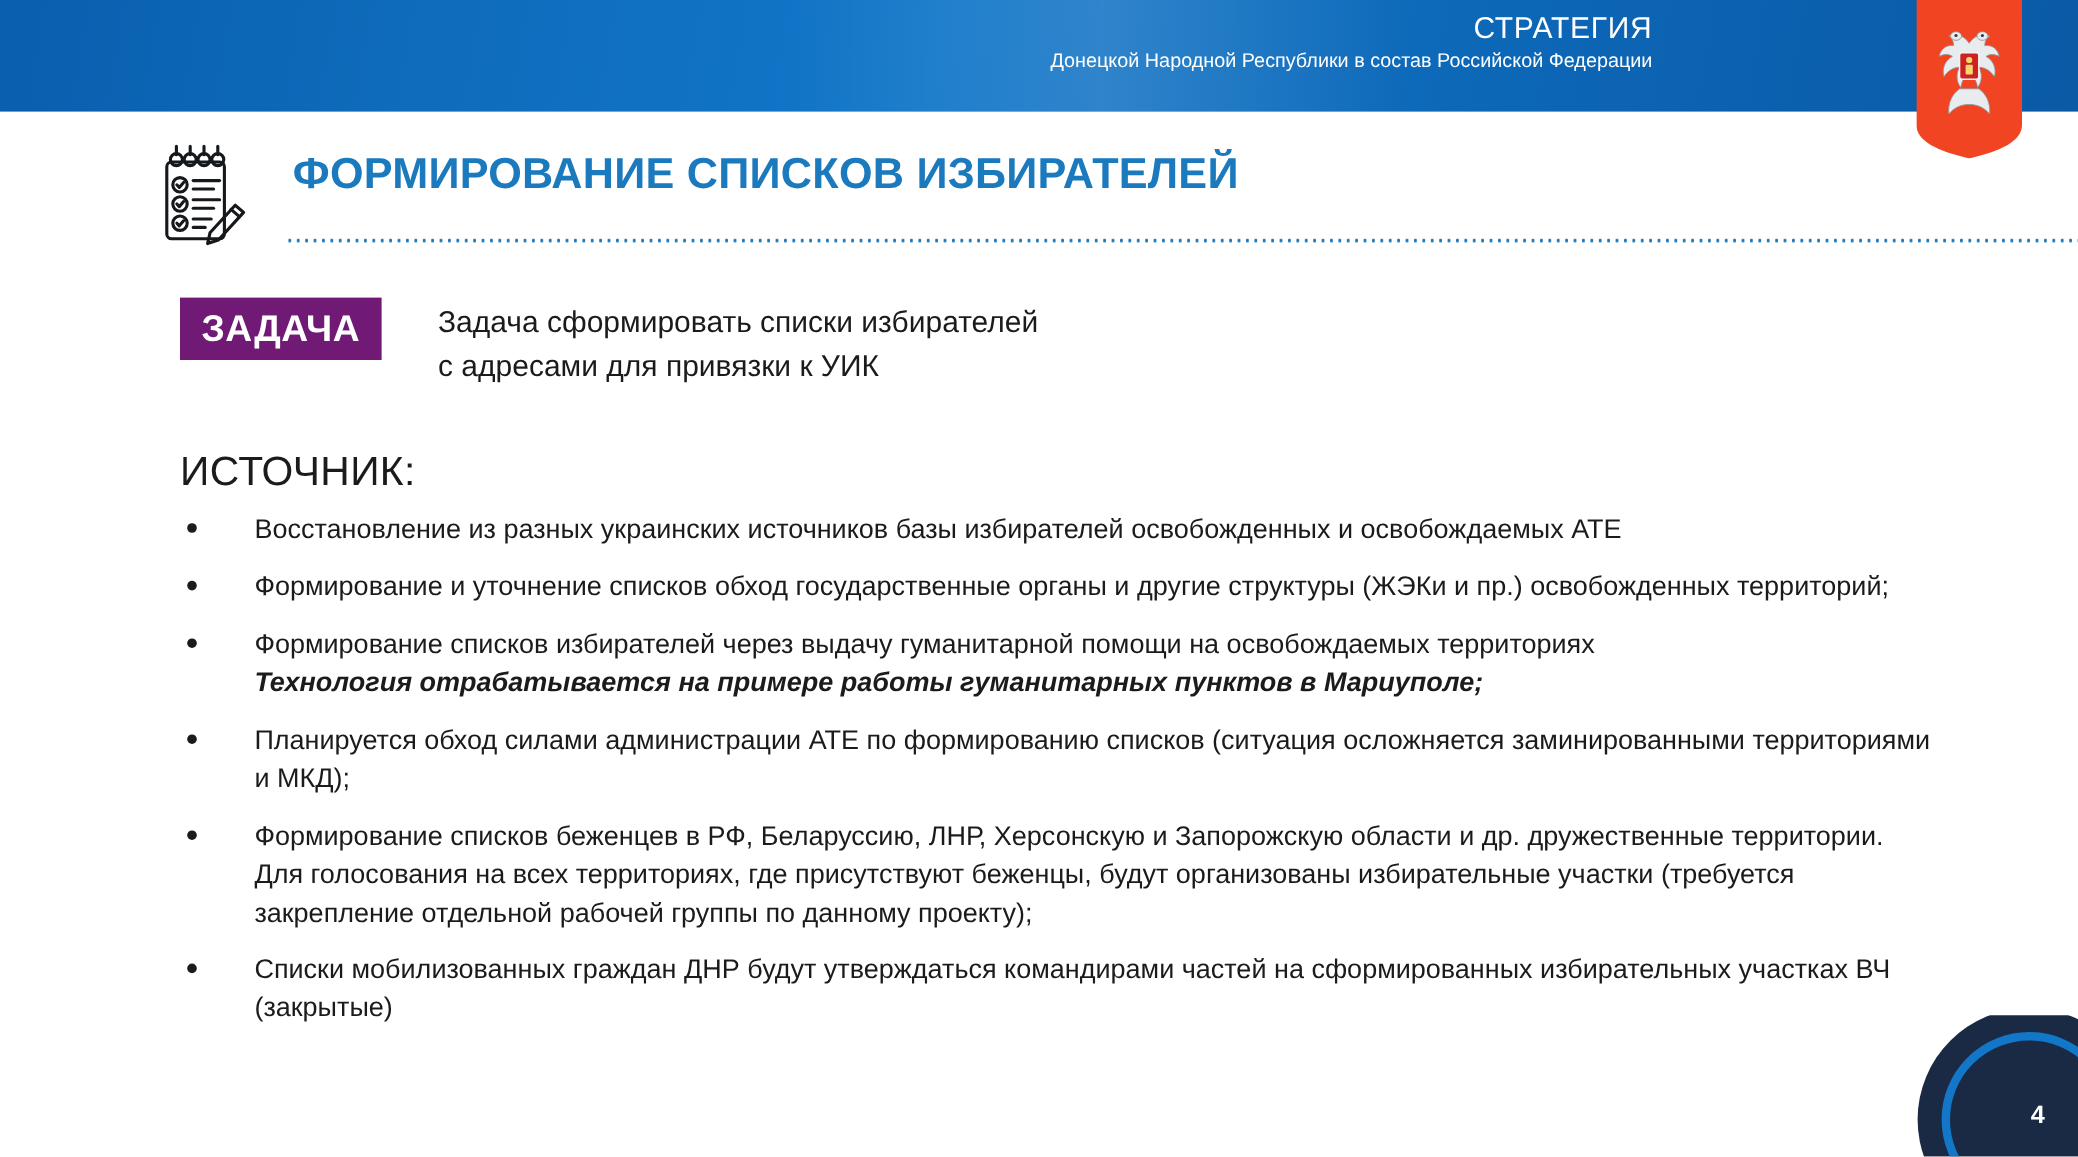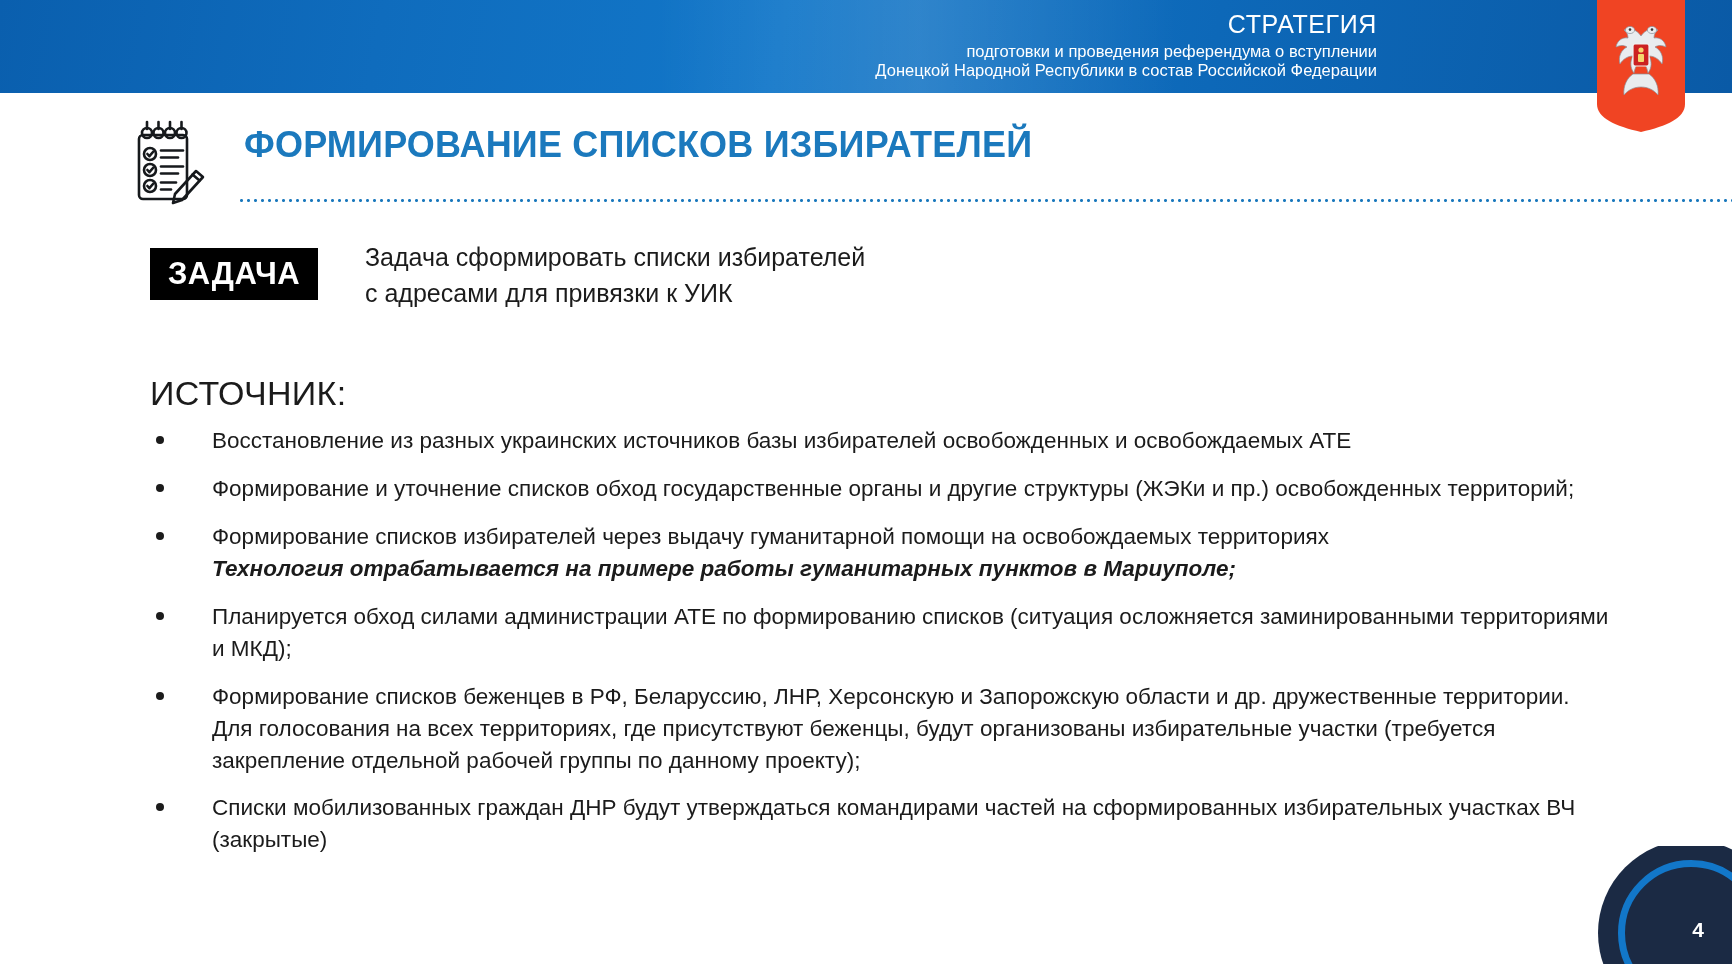--- a/index.html
+++ b/index.html
@@ -221,7 +221,6 @@
     <div class="header-sheen"></div>
     <div class="header-text">
       <div class="header-title">СТРАТЕГИЯ</div>
-      <div class="header-sub">подготовки и проведения референдума о вступлении</div>
       <div class="header-sub">Донецкой Народной Республики в состав Российской Федерации</div>
     </div>
   </div>

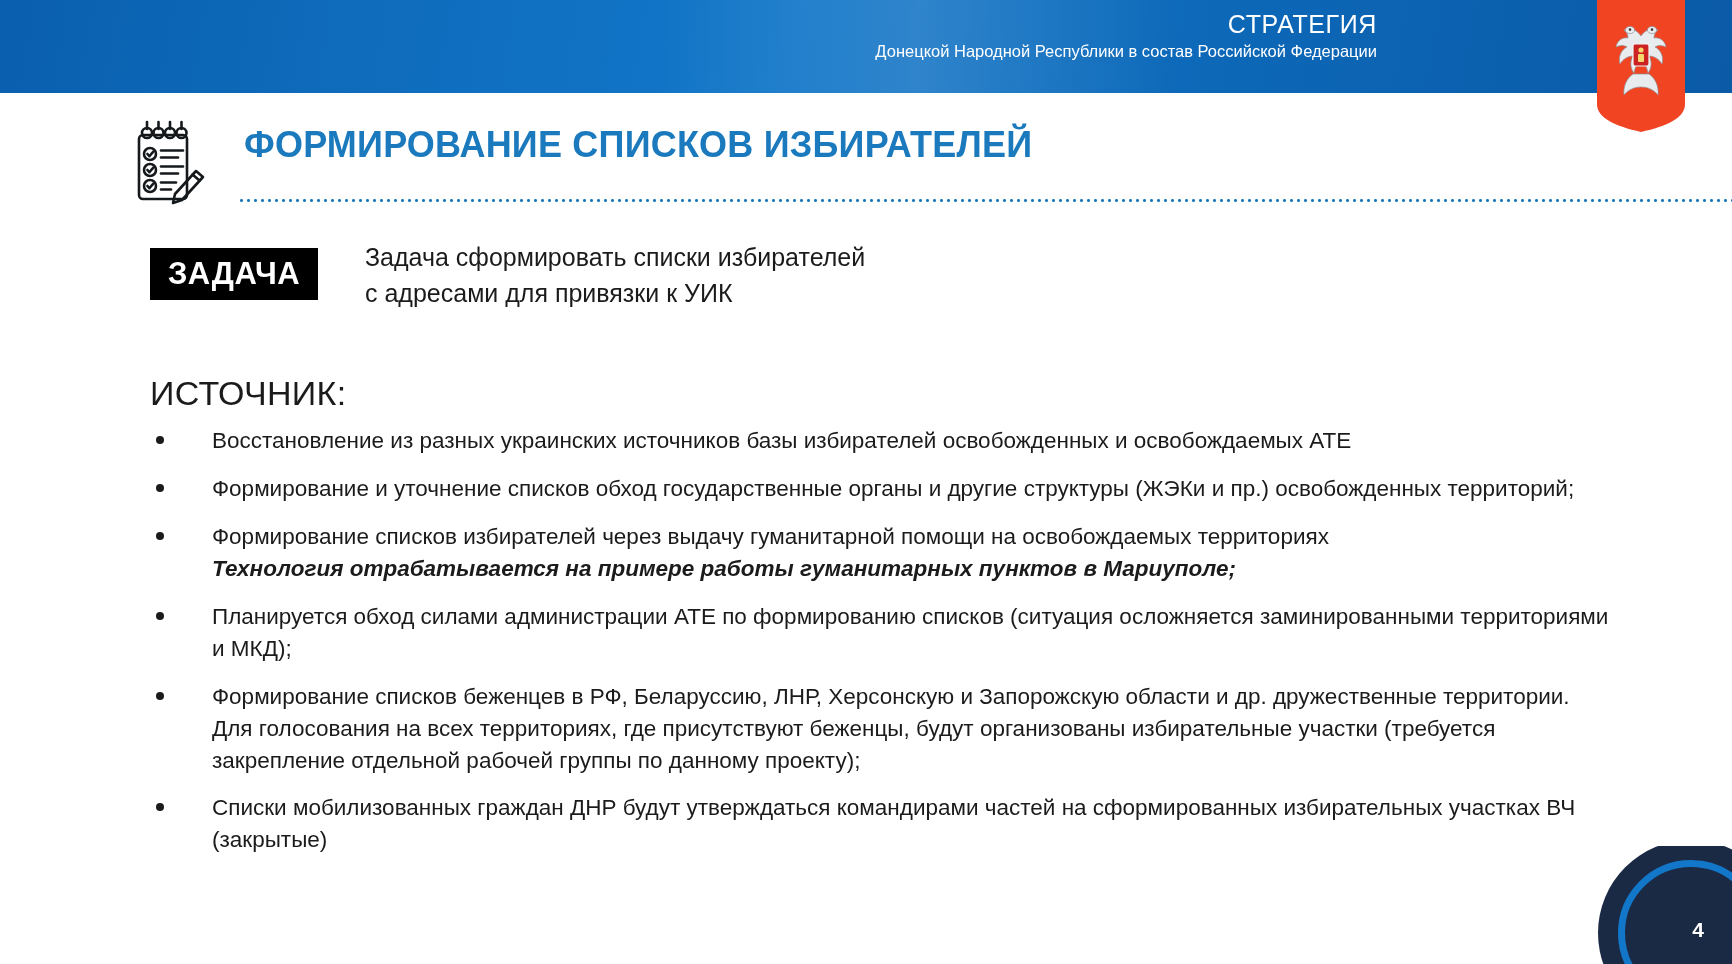--- a/index.html
+++ b/index.html
@@ -115,7 +115,7 @@
     left: 0; top: 8px;
     width: 168px;
     height: 52px;
-    background: #000000;
+    background: #701a75;
     color: #ffffff;
     font-size: 31px;
     font-weight: bold;

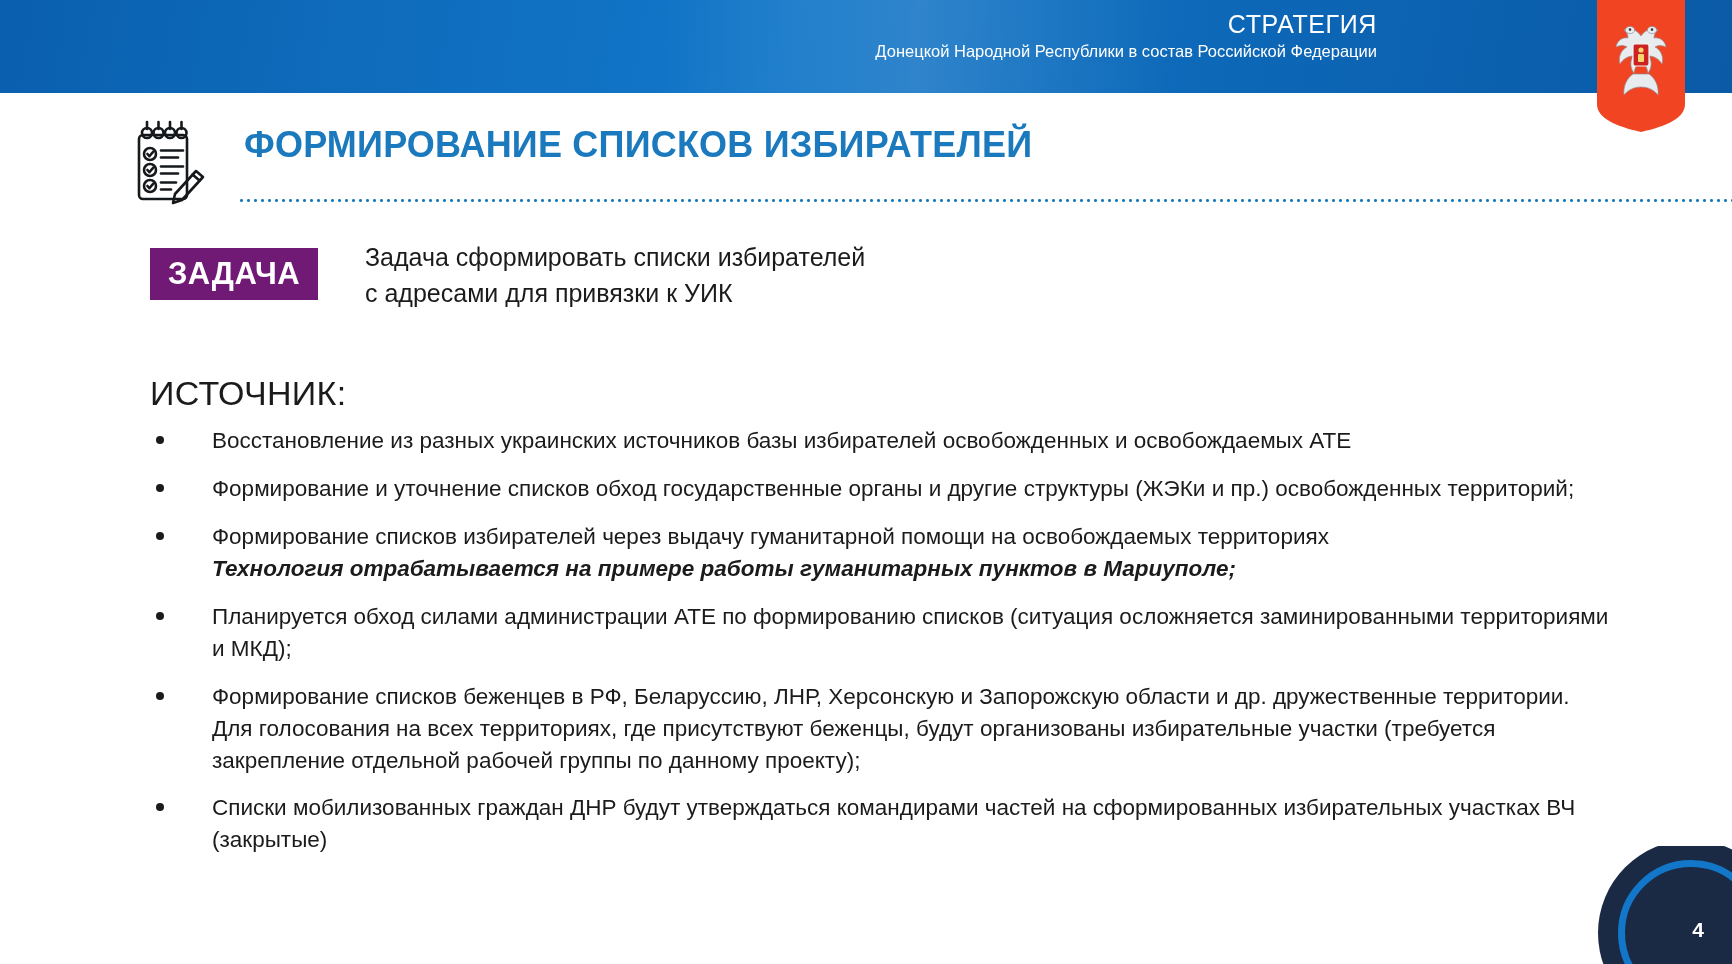--- a/index.html
+++ b/index.html
@@ -127,7 +127,7 @@
   .task-text {
     position: absolute;
     left: 215px;
-    top: 0px;
+    top: 12px;
     font-size: 25px;
     color: #1b1b1b;
     line-height: 1.42;

